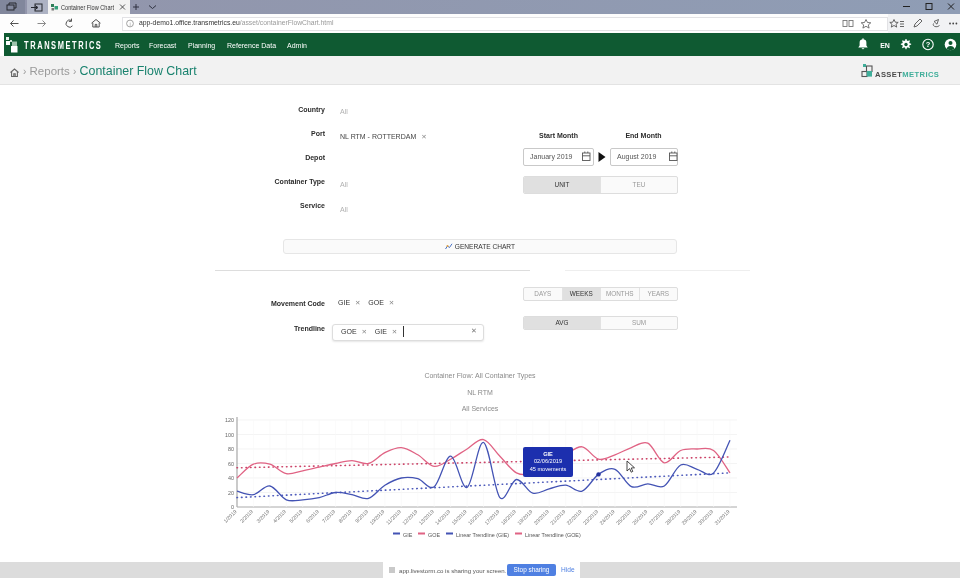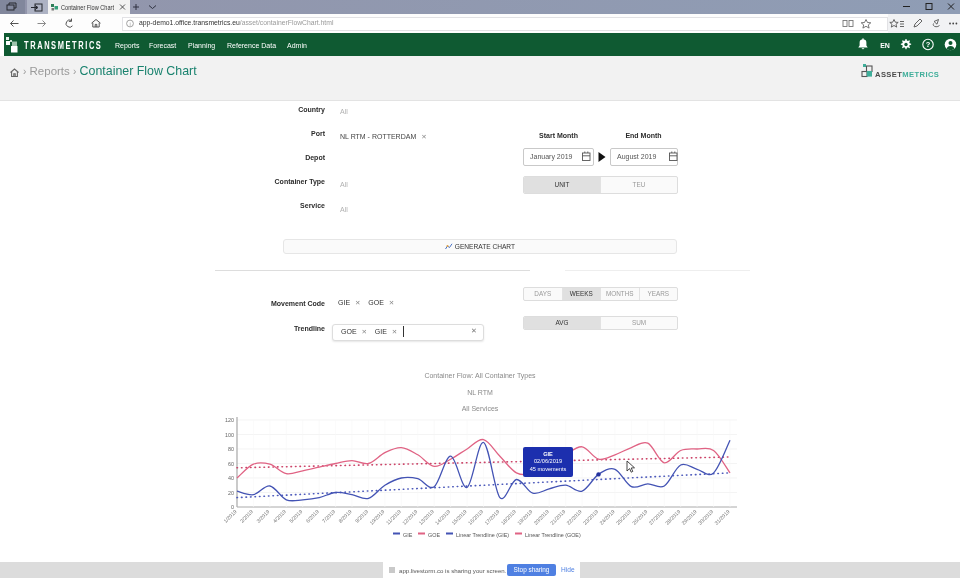--- a/index.html
+++ b/index.html
@@ -19,7 +19,7 @@
   #nav { position:absolute; left:4px; top:33px; width:960px; height:23px; background:#0f5a32; color:#fff; }
   #nav .brand { position:absolute; left:20px; top:7px; font-size:10.4px; font-weight:bold; letter-spacing:2.2px; transform:scaleX(0.72); transform-origin:0 0; white-space:nowrap; }
   #nav .mi { position:absolute; top:8.5px; font-size:7px; color:#fff; }
-  #crumb { position:absolute; left:0; top:56px; width:960px; height:45px; background:#f2f2f2;
+  #crumb { position:absolute; left:0; top:56px; width:960px; height:29px; background:#f2f2f2;
            border-bottom:1px solid #e3e3e3; }
   #crumb .txt { position:absolute; left:23px; top:8px; font-size:11.5px; color:#9a9a9a; }
   #crumb .cur { color:#19826e; font-size:12.4px; }

